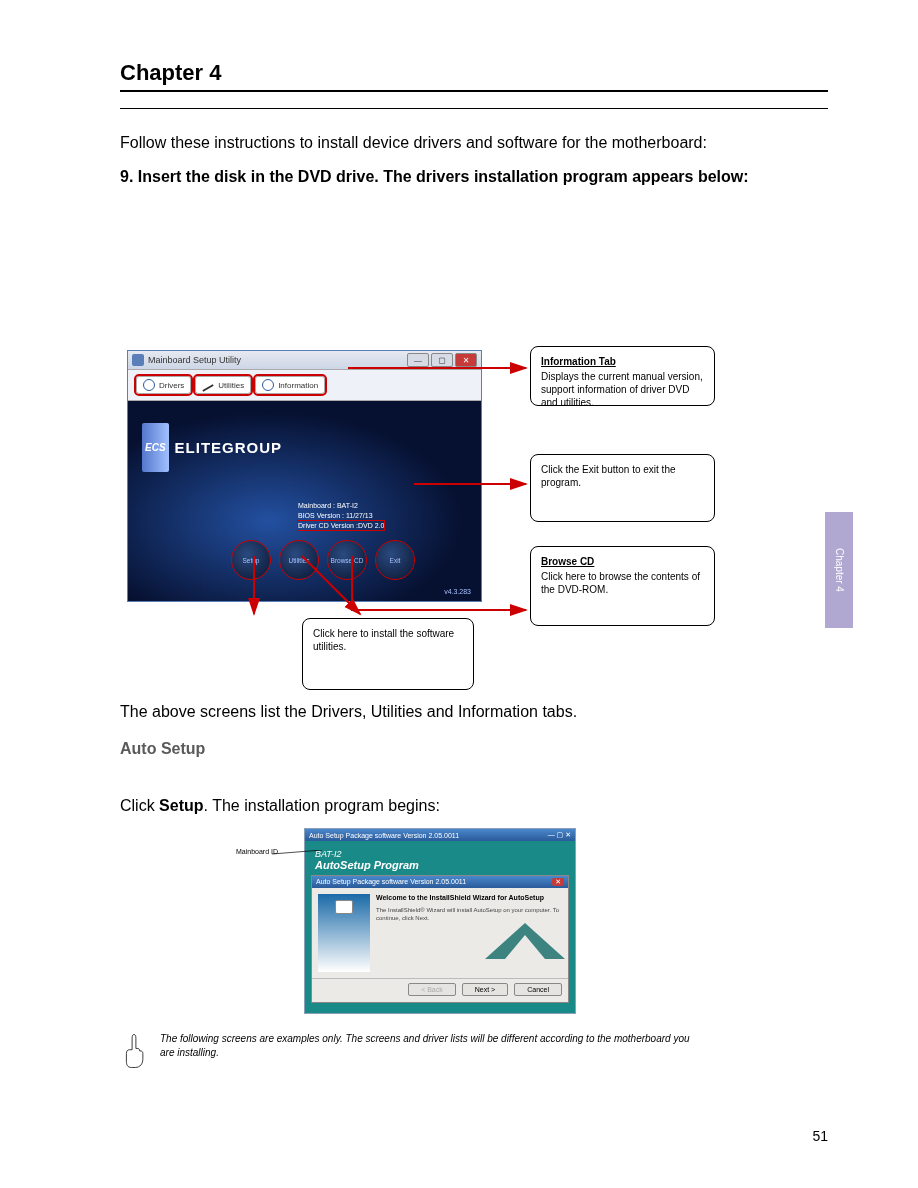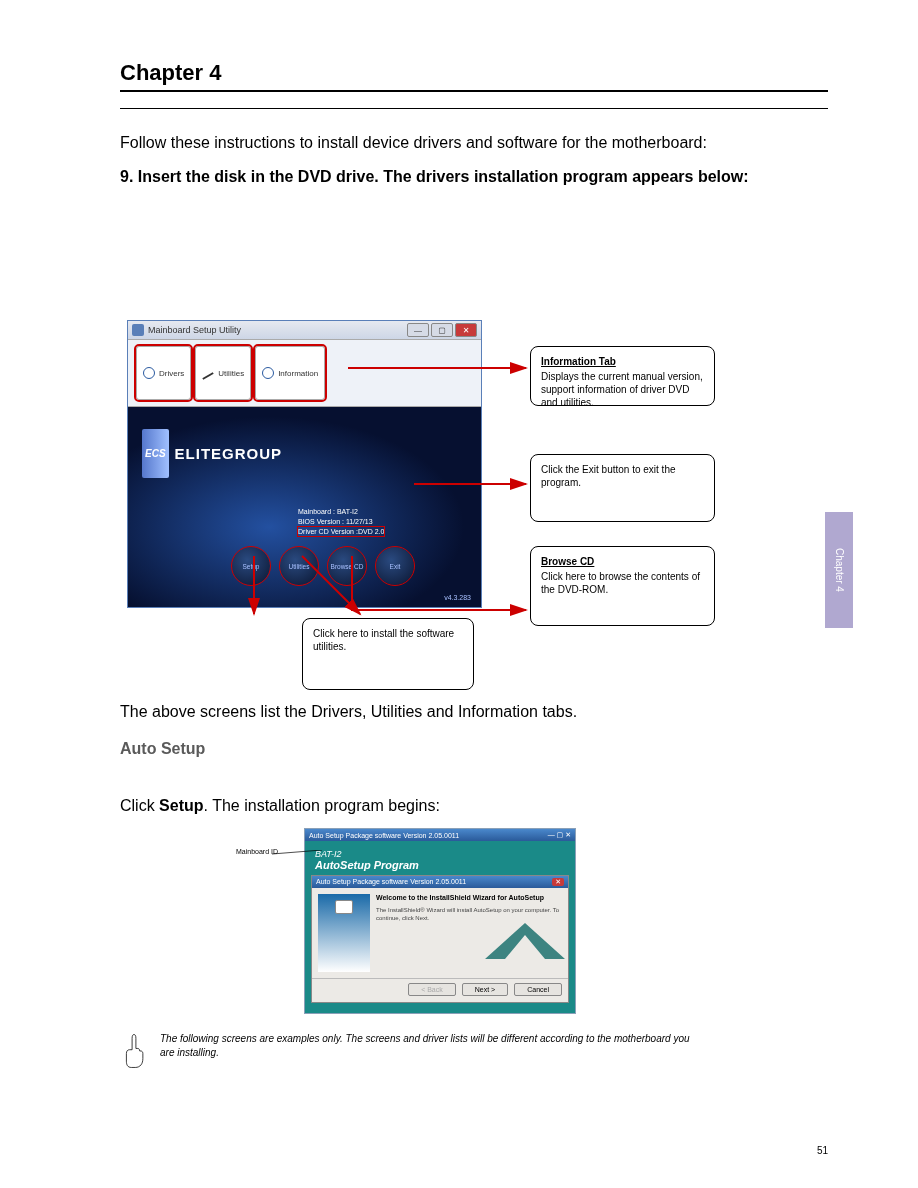--- a/index.html
+++ b/index.html
@@ -15,7 +15,7 @@
   .note-text { font-size: 10px; font-style: italic; line-height: 1.4; }
 
   
-  .util-win { position: absolute; left: 127px; top: 320px; width: 355px; border: 1px solid #5a7fb8; background: #0a2050; }
+  .util-win { position: absolute; left: 127px; top: 350px; width: 355px; border: 1px solid #5a7fb8; background: #0a2050; }
   .util-title { background: linear-gradient(#e6e9f0,#cdd6e6); display: flex; align-items: center; justify-content: space-between; padding: 2px 4px; border-bottom: 1px solid #aaa; }
   .util-title-left { display: flex; align-items: center; gap: 4px; font-size: 9px; color: #333; }
   .util-title-icon { width: 12px; height: 12px; background: #5a7fb8; border-radius: 2px; }

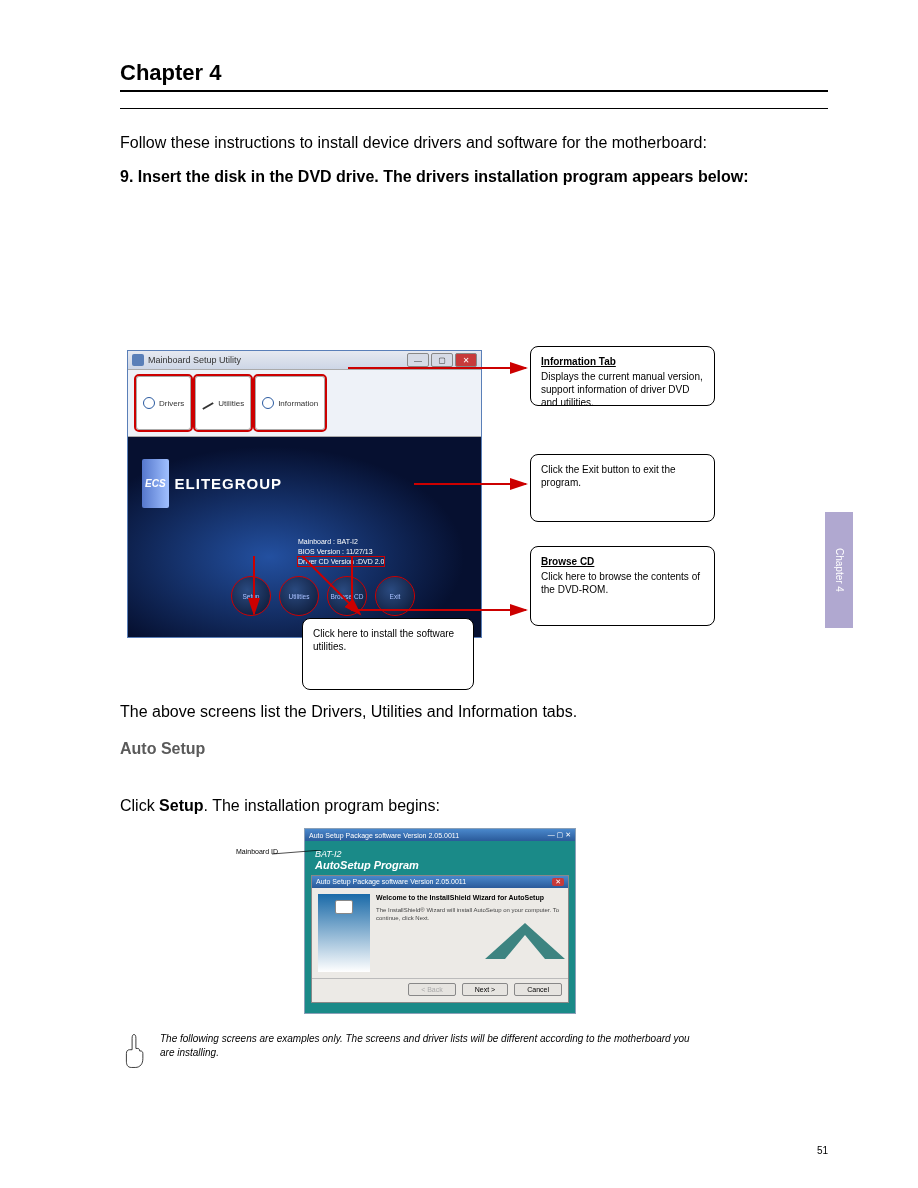--- a/index.html
+++ b/index.html
@@ -23,7 +23,7 @@
   .wc-btn { width: 22px; height: 14px; background: #d6dbe6; border: 1px solid #888; border-radius: 2px; font-size: 8px; display: flex; align-items: center; justify-content: center; color: #333; }
   .wc-close { background: #c73a3a; color: #fff; }
   .util-tabs { display: flex; gap: 4px; padding: 6px 8px; background: #eef2f8; border-bottom: 1px solid #aaa; }
-  .tab { background: #fff; border: 1px solid #aaa; border-radius: 3px; padding: 20px 6px; font-size: 8px; display: flex; align-items: center; gap: 4px; color: #333; }
+  .tab { background: #fff; border: 1px solid #aaa; border-radius: 3px; padding: 2px 6px; font-size: 8px; display: flex; align-items: center; gap: 4px; color: #333; }
   .tab-hl { outline: 2px solid #cc0000; }
   .tab-ico { width: 12px; height: 12px; border: 1.5px solid #2a5aa0; border-radius: 50%; position: relative; }
   .tab-ico-pen { width: 12px; height: 12px; position: relative; }

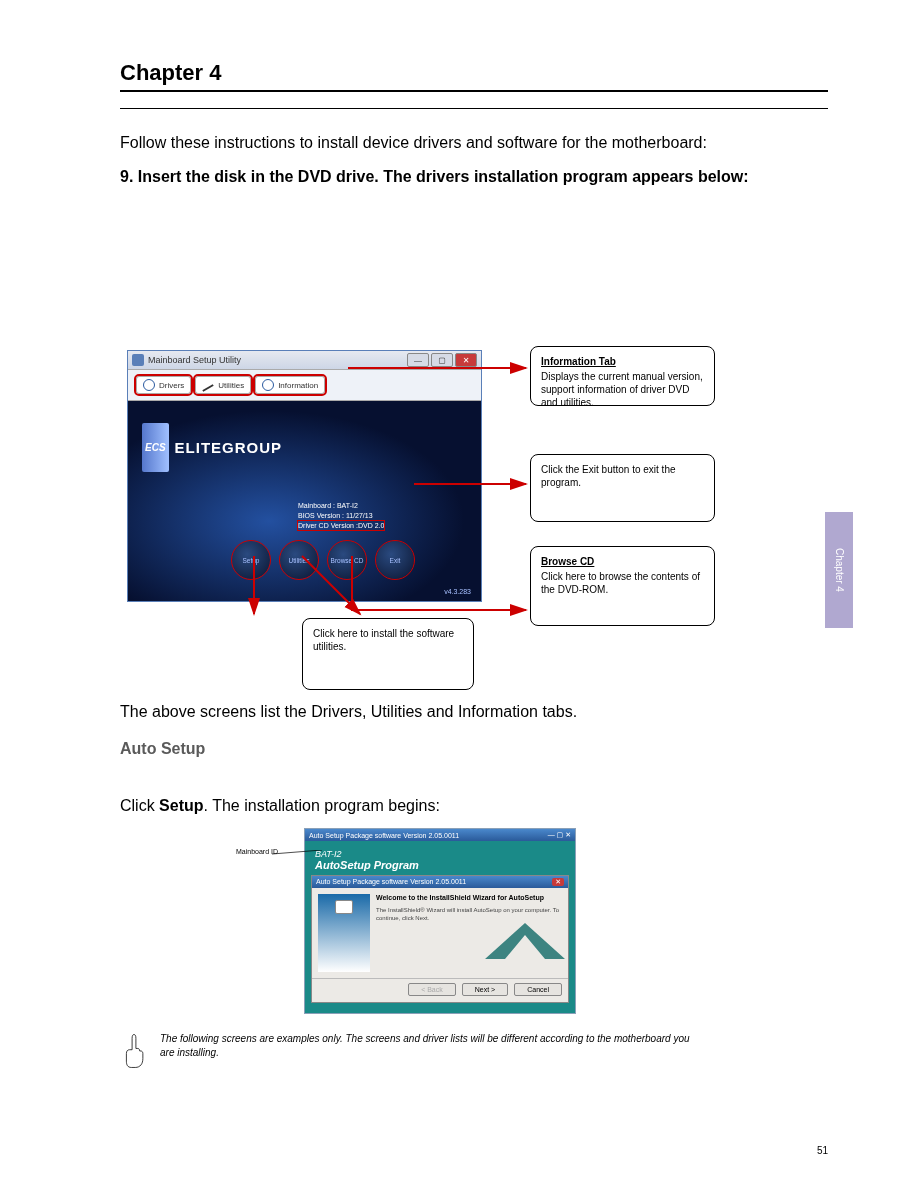--- a/index.html
+++ b/index.html
@@ -75,7 +75,7 @@
   
   .side-tab { position: absolute; right: 65px; top: 512px; width: 28px; height: 116px; background: #b0a8d0; color: #fff; font-size: 10px; writing-mode: vertical-rl; text-align: center; display: flex; align-items: center; justify-content: center; }
 
-  .page-num { position: absolute; bottom: 32px; right: 90px; font-size: 10px; }
+  .page-num { position: absolute; bottom: 44px; right: 90px; font-size: 14px; }
   .setup-container { position: absolute; left: 304px; top: 828px; }
 </style>
 </head>

